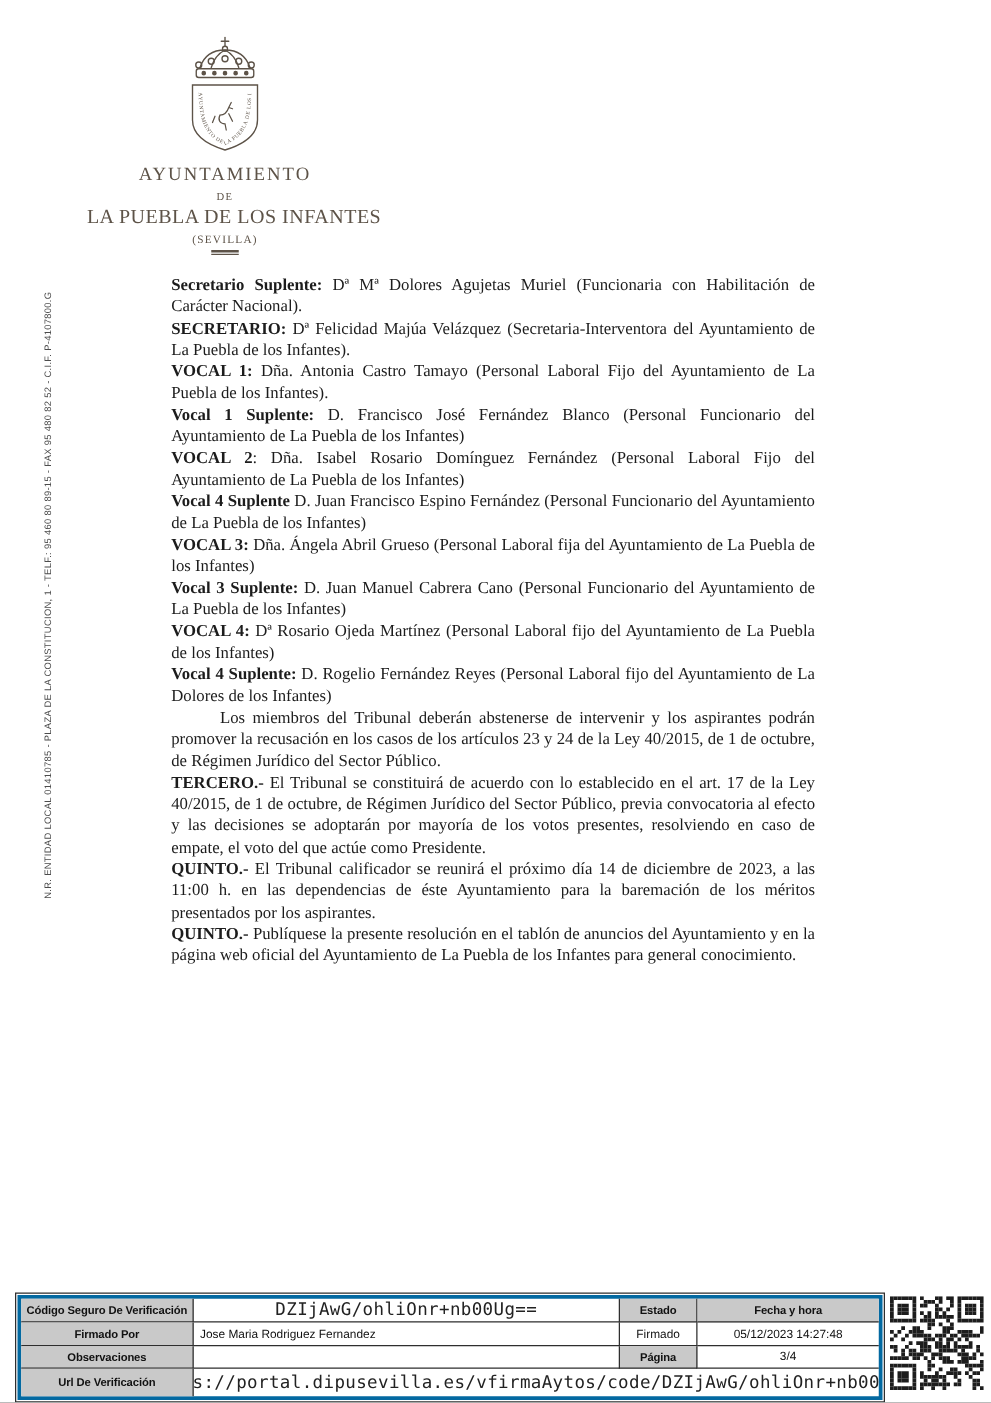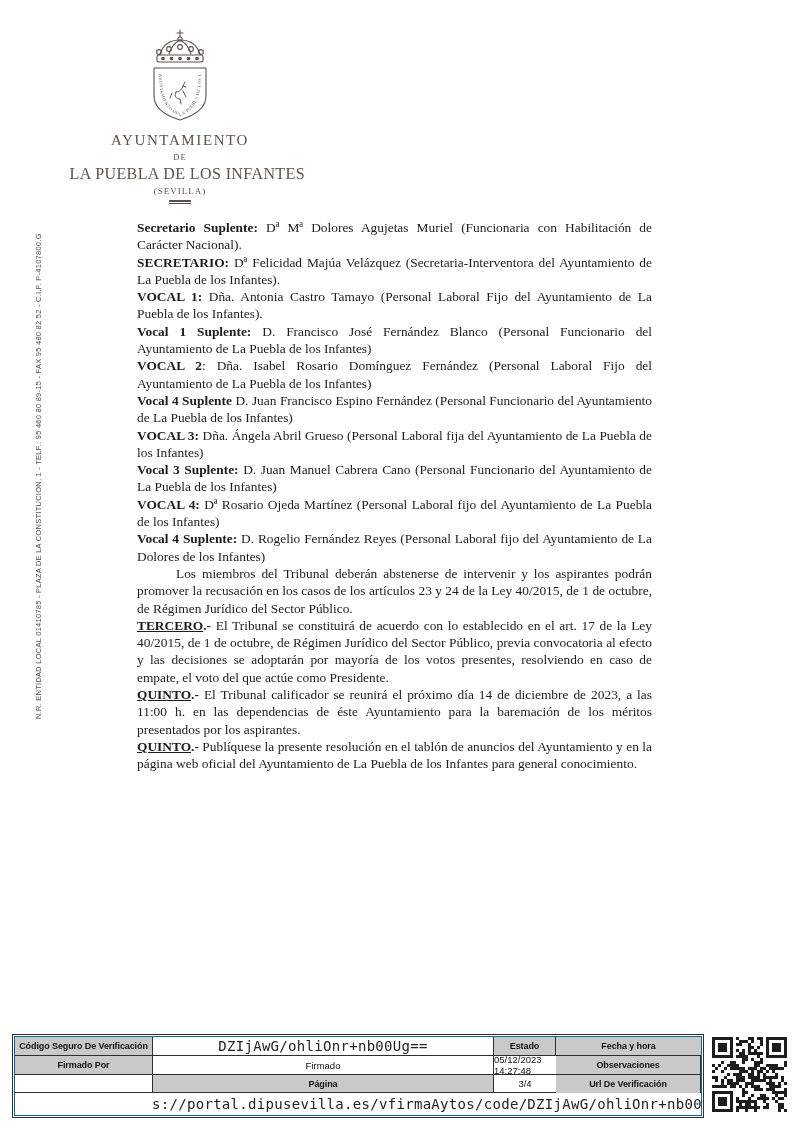--- a/index.html
+++ b/index.html
@@ -20,7 +20,7 @@
              font-size:13.4px;line-height:17.3px;text-align:justify;}
   .body-text p{margin:0;}
   .b{font-weight:bold;}
-  .u{text-decoration:underline;}
+  .u{}
   .mt-lg{margin-top:27px;}   
   .mt-md{margin-top:14px;}   
   .mt-para{margin-top:16px;} 

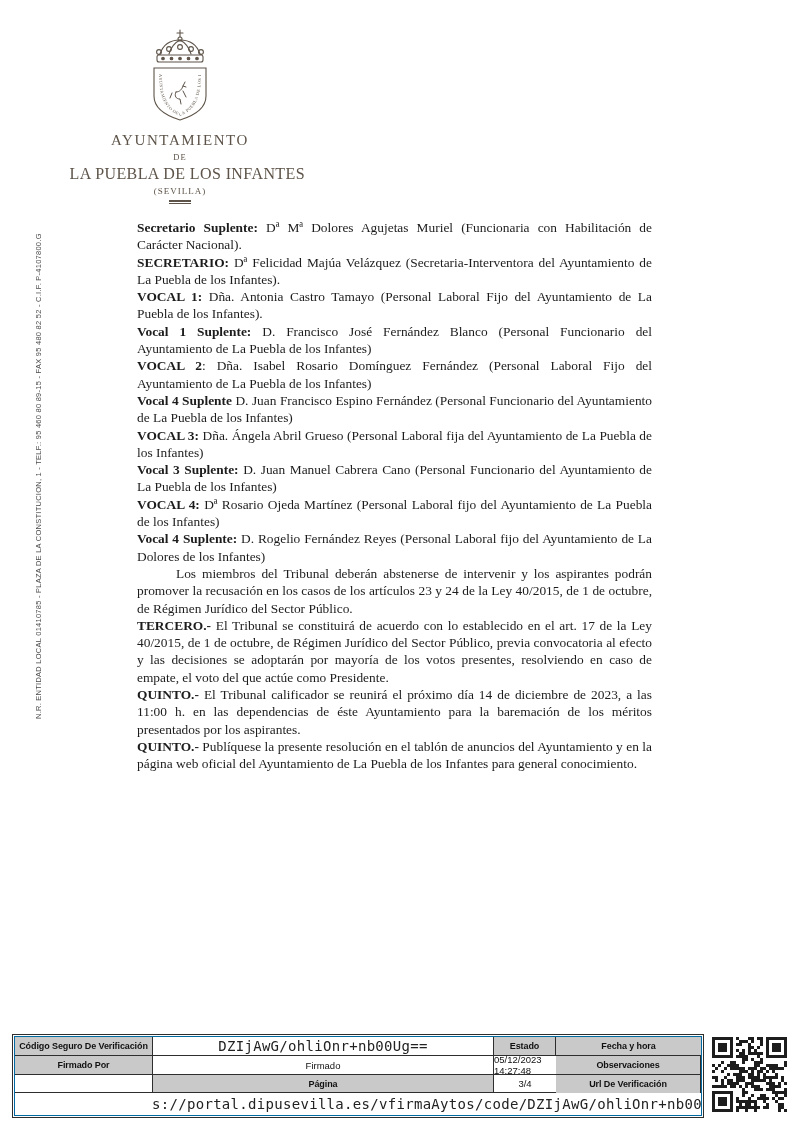--- a/index.html
+++ b/index.html
@@ -35,7 +35,7 @@
 
   
   .vtable{position:absolute;left:14px;top:1036px;width:686px;
-          border:1px solid #0369a1;outline:1px solid #2e2e2e;outline-offset:1px;
+          border:3px solid #0369a1;outline:1px solid #2e2e2e;outline-offset:1px;
           display:grid;grid-template-columns:138px 341px 62px 1fr;
           grid-template-rows:19px 19px 18px 22px;
           font-family:"Liberation Sans",sans-serif;color:#111;background:#fff;}

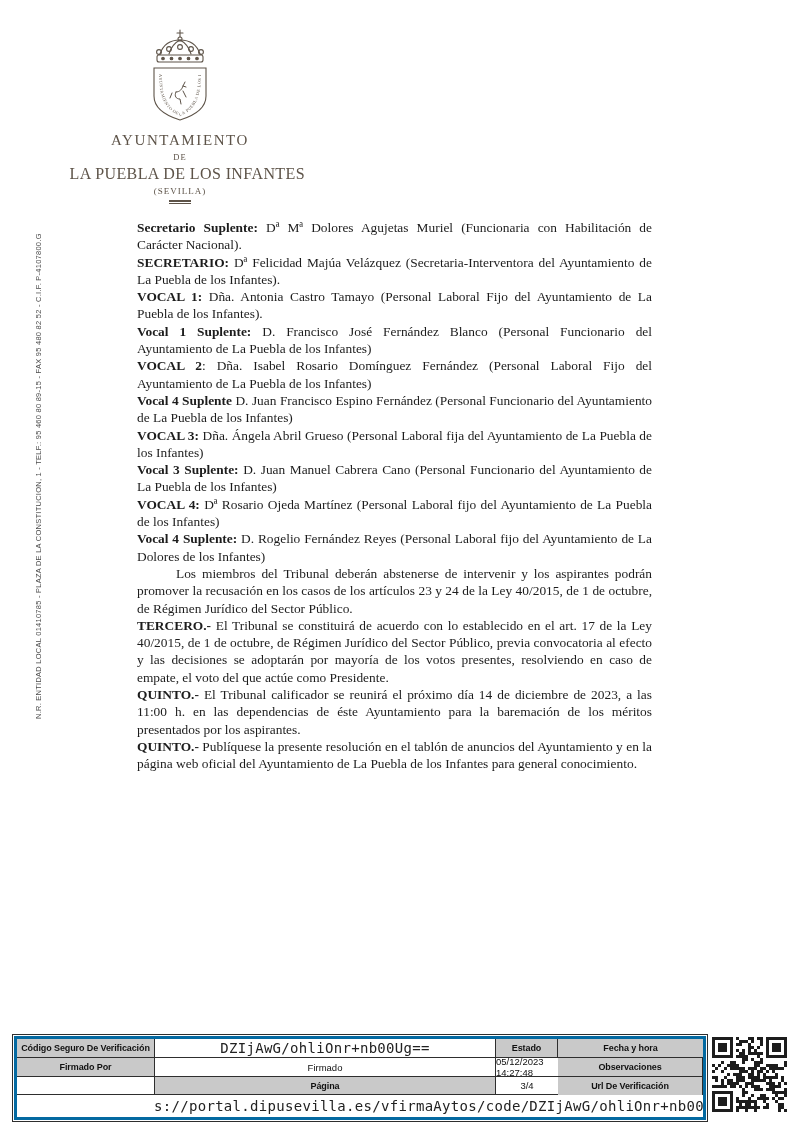--- a/index.html
+++ b/index.html
@@ -124,6 +124,7 @@
     <div class="vc vlabel no-r">Fecha y hora</div>
 
     <div class="vc vlabel">Firmado Por</div>
+    <div class="vc vval vname">Jose Maria Rodriguez Fernandez</div>
     <div class="vc vval">Firmado</div>
     <div class="vc vval no-r">05/12/2023 14:27:48</div>
 

